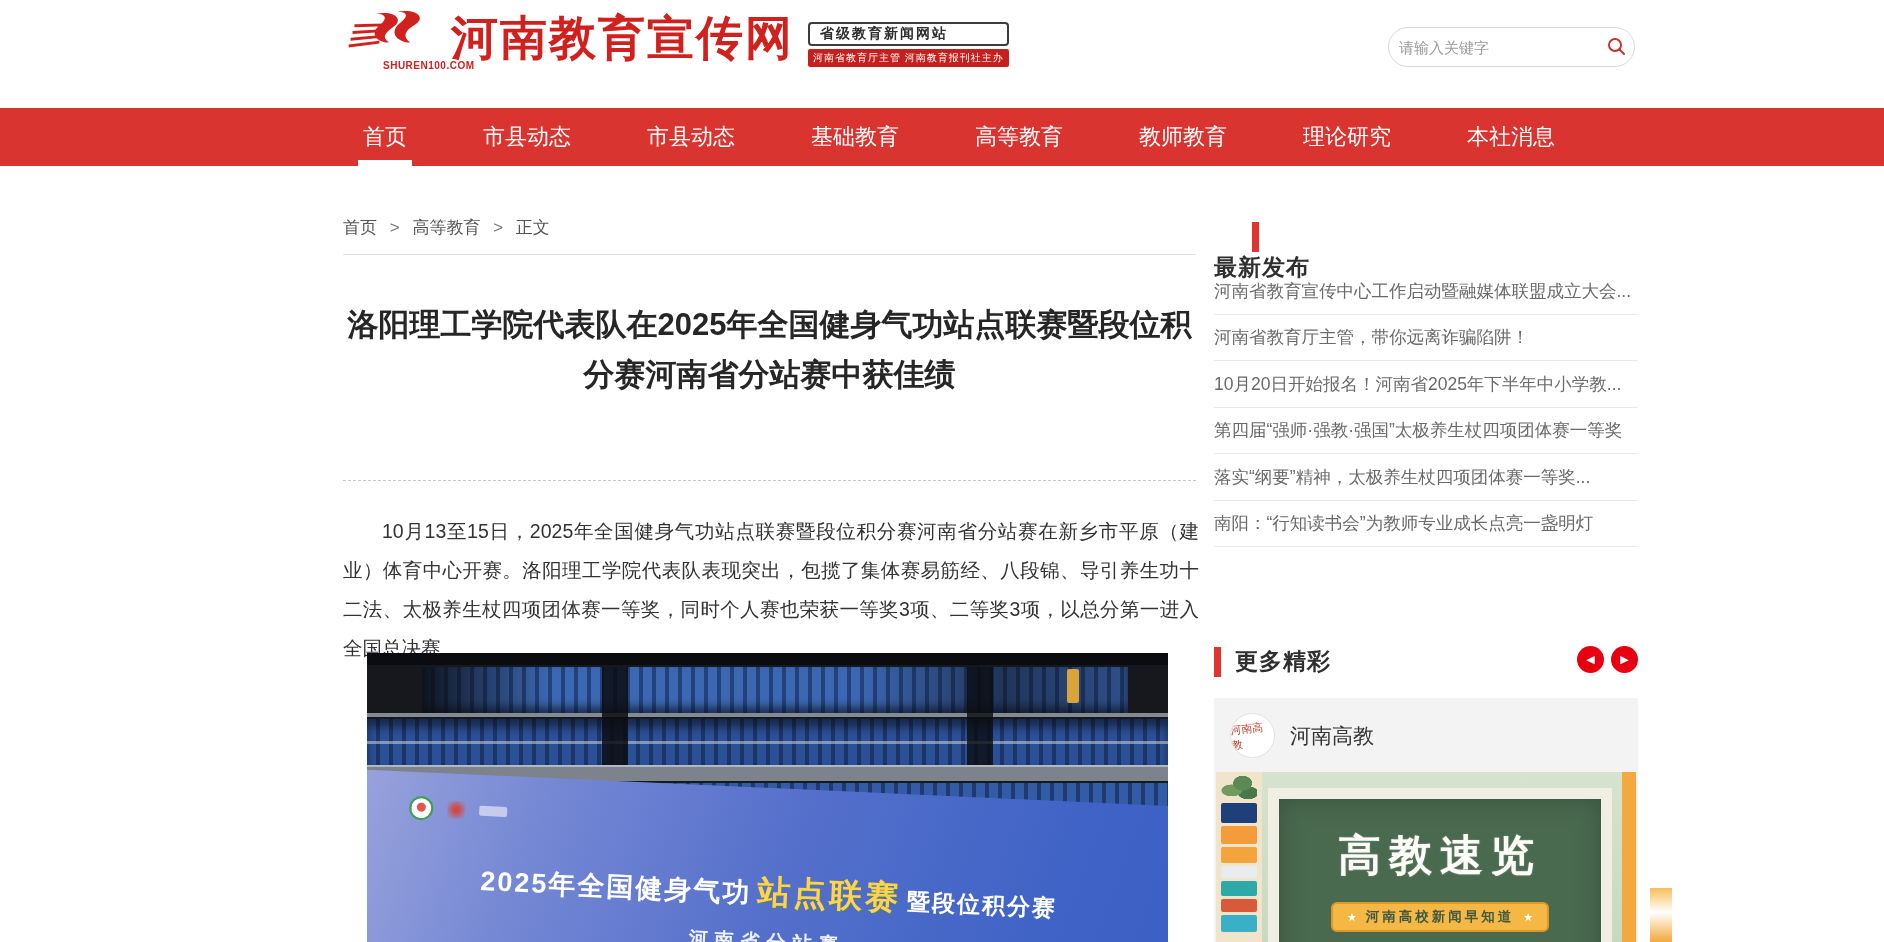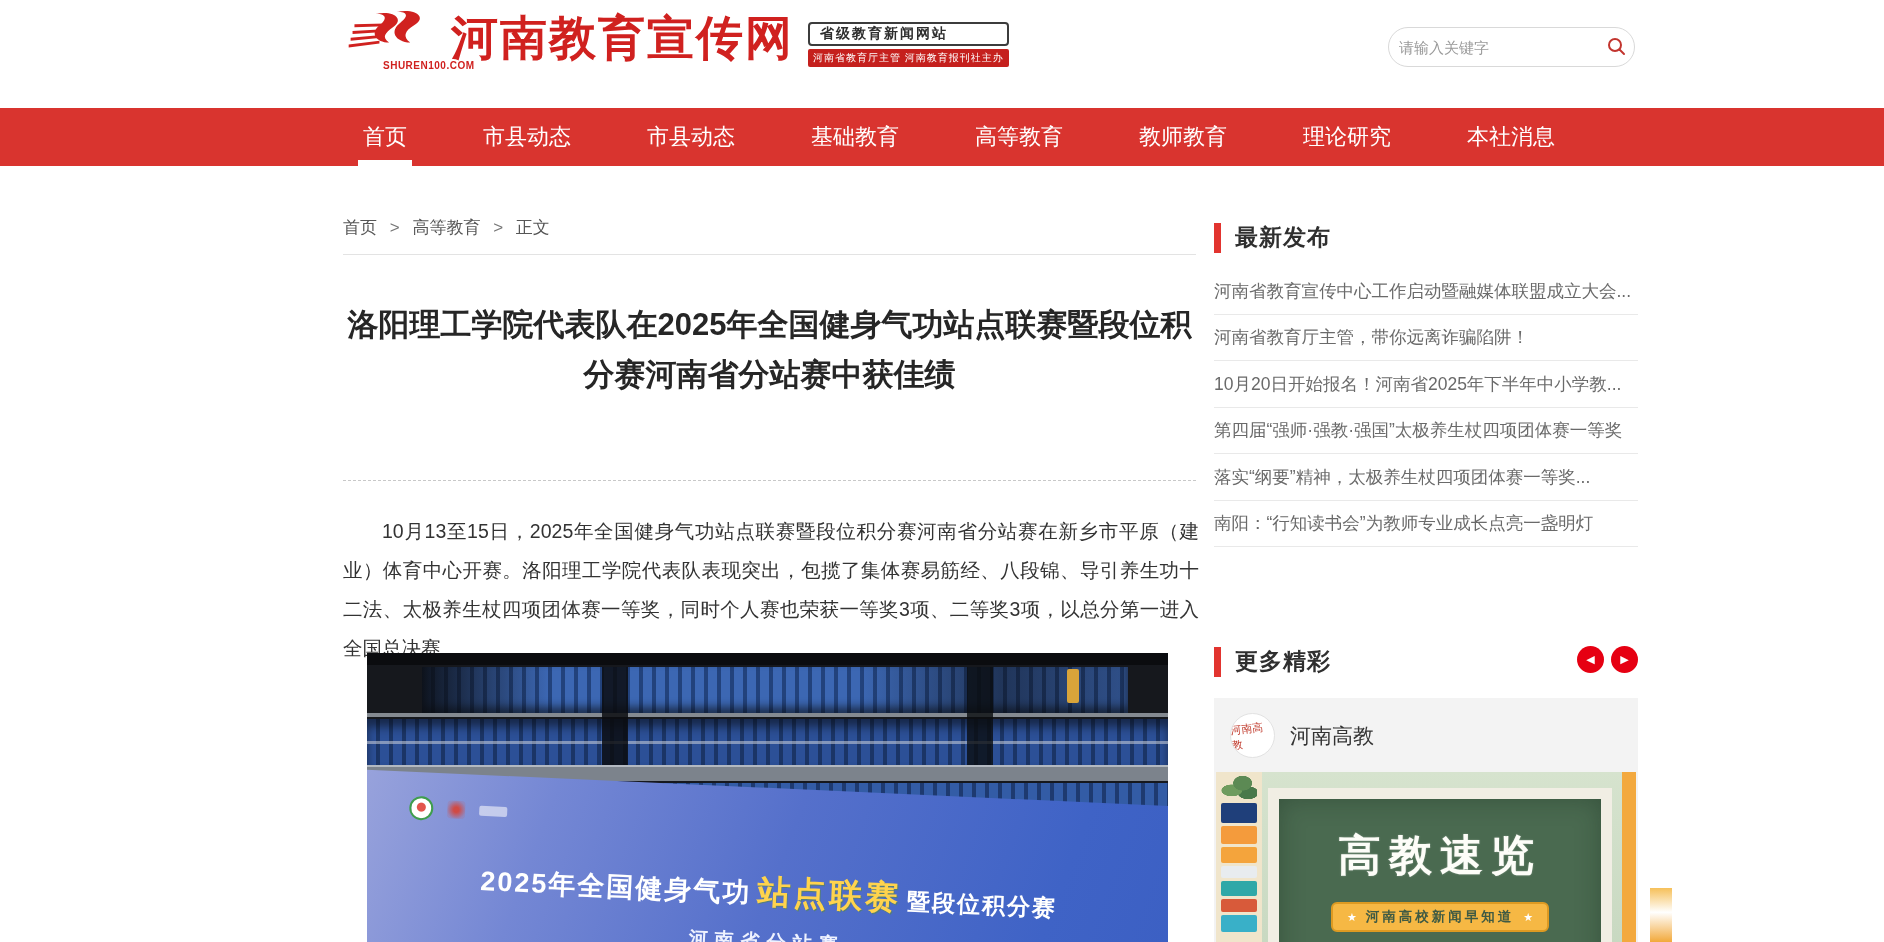--- a/index.html
+++ b/index.html
@@ -84,7 +84,7 @@
   .sb-title-row { position:absolute; left:1214px; display:flex; align-items:center; }
   .accent-bar { width:7px; height:30px; background:#e2342f; margin-right:14px; }
   .sb-title { font-size:23px; font-weight:bold; color:#2f2f2f; letter-spacing:1px; }
-  .latest-title-row { top:222px; }
+  .latest-title-row { top:222px;flex-direction:column; }
   .latest-list { position:absolute; left:1214px; top:268px; width:424px; }
   .latest-item { height:46.5px; display:flex; align-items:center; border-bottom:1px solid #e9e9e9;
                  font-size:17.5px; color:#6a6a6a; white-space:nowrap; overflow:hidden; cursor:pointer; }

